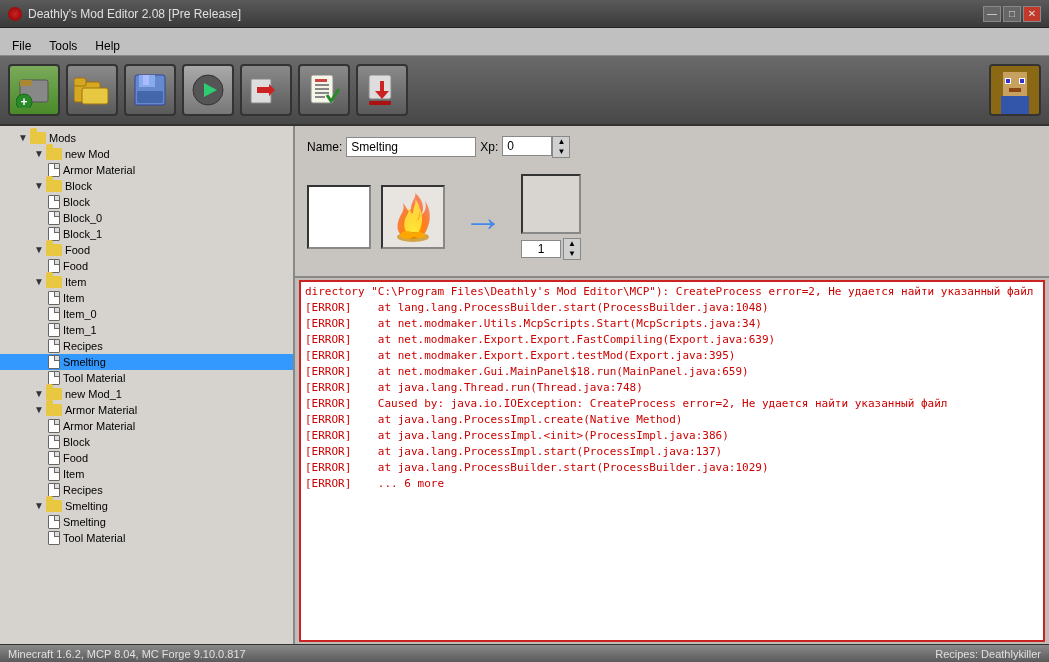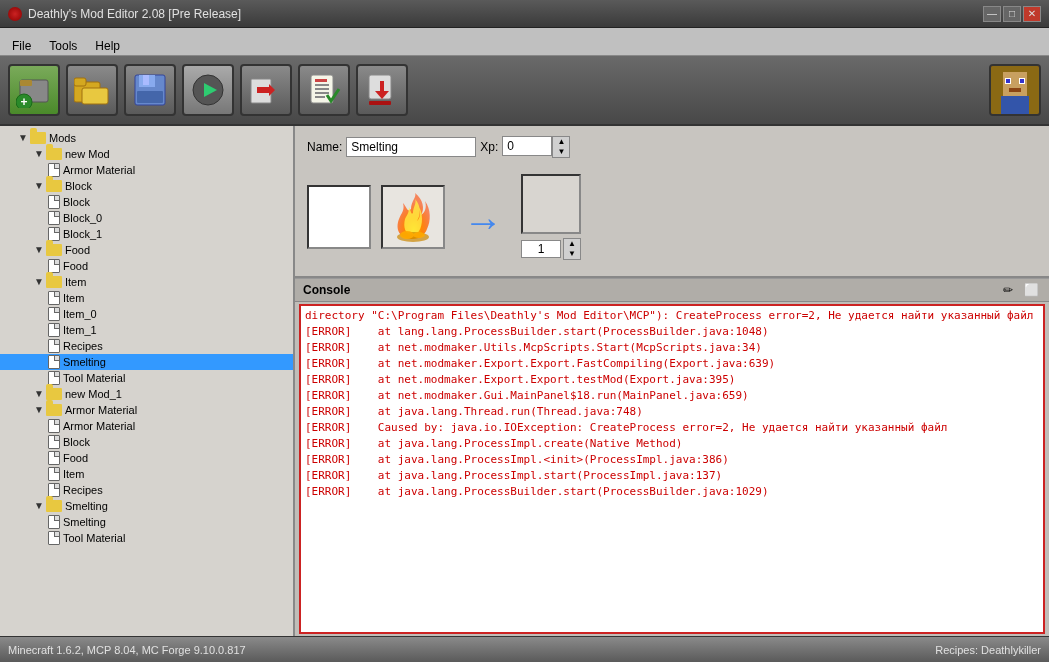--- a/index.html
+++ b/index.html
@@ -711,13 +711,6 @@
     </div>
 
     <div class="console-section">
-      <div class="console-header">
-        <span class="console-title">Console</span>
-        <div class="console-icons">
-          <div class="console-icon-btn" title="Edit">✏</div>
-          <div class="console-icon-btn" title="Copy">⬜</div>
-        </div>
-      </div>
       <div class="console-body" id="console-body">
       <div class="console-line error">directory "C:\Program Files\Deathly's Mod Editor\MCP"): CreateProcess error=2, Не удается найти указанный файл</div>
           <div class="console-line error">[ERROR]    at lang.lang.ProcessBuilder.start(ProcessBuilder.java:1048)</div>

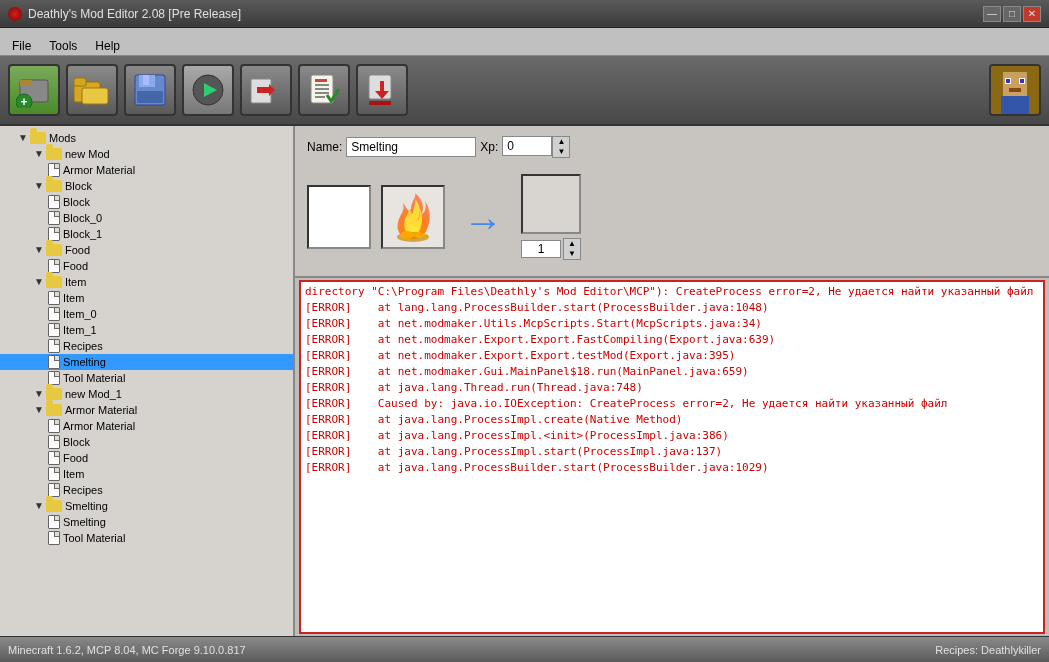--- a/index.html
+++ b/index.html
@@ -724,6 +724,7 @@
           <div class="console-line error">[ERROR]    at java.lang.ProcessImpl.&lt;init&gt;(ProcessImpl.java:386)</div>
           <div class="console-line error">[ERROR]    at java.lang.ProcessImpl.start(ProcessImpl.java:137)</div>
           <div class="console-line error">[ERROR]    at java.lang.ProcessBuilder.start(ProcessBuilder.java:1029)</div>
+          <div class="console-line error">[ERROR]    ... 6 more</div>
         </div>
     </div>
 

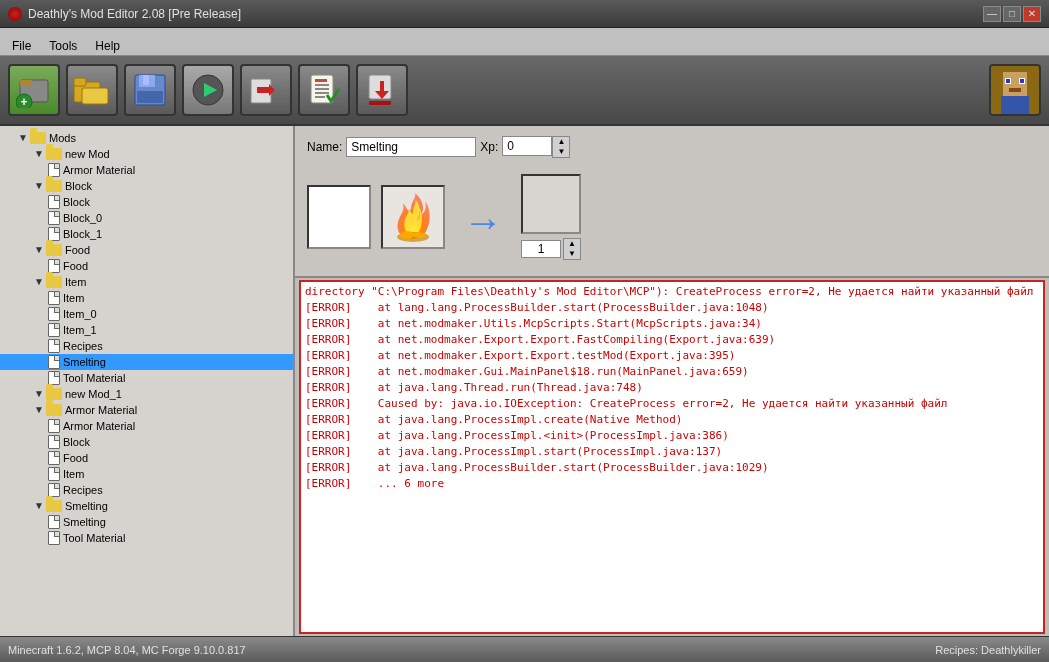--- a/index.html
+++ b/index.html
@@ -322,7 +322,7 @@
     
     .status-bar {
       background: linear-gradient(to bottom, #8a8a8a, #5a5a5a);
-      height: 26px;
+      height: 18px;
       display: flex;
       align-items: center;
       padding: 0 8px;

